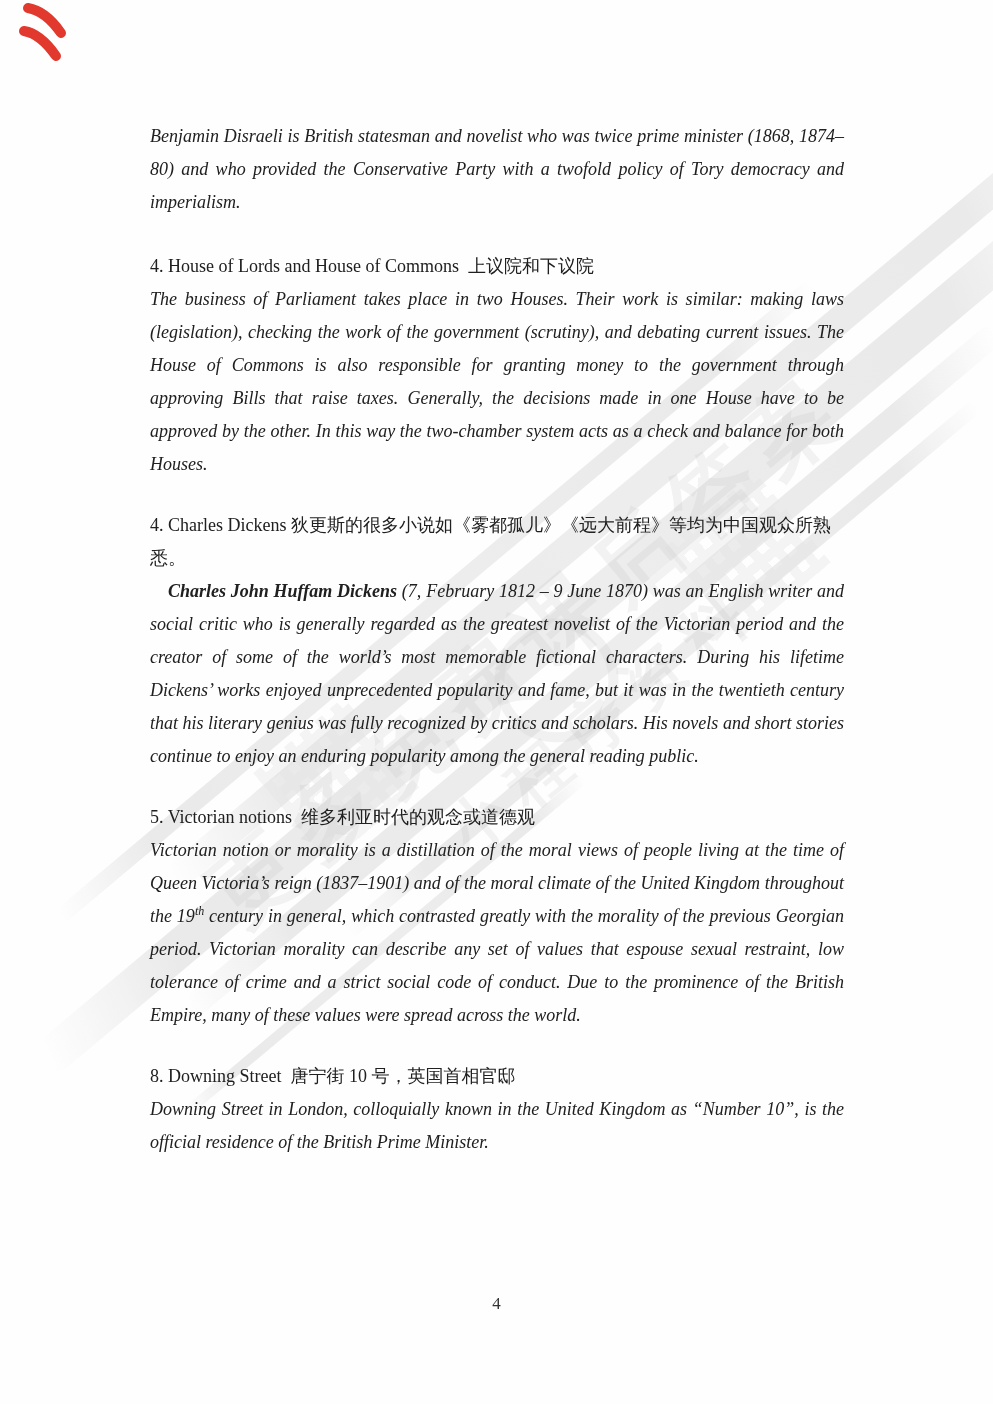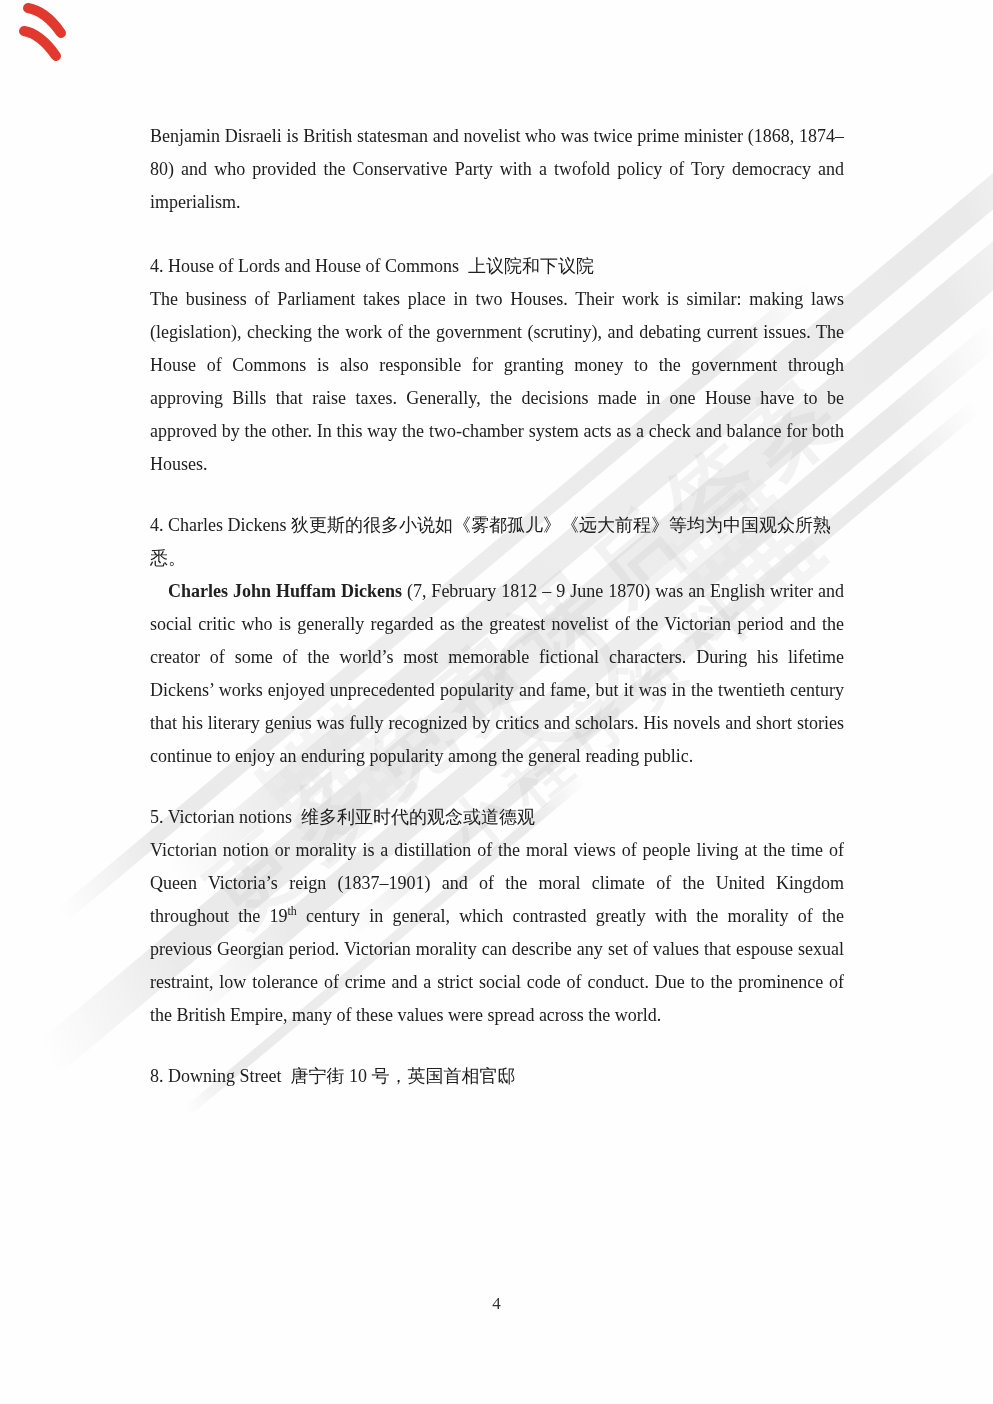--- a/index.html
+++ b/index.html
@@ -94,6 +94,7 @@
   .para {
     margin: 0;
     text-align: justify;
+    font-style: italic;
   }
   .para.no-justify { text-align: left; }
   .intro { margin: 0 0 31px 0; }

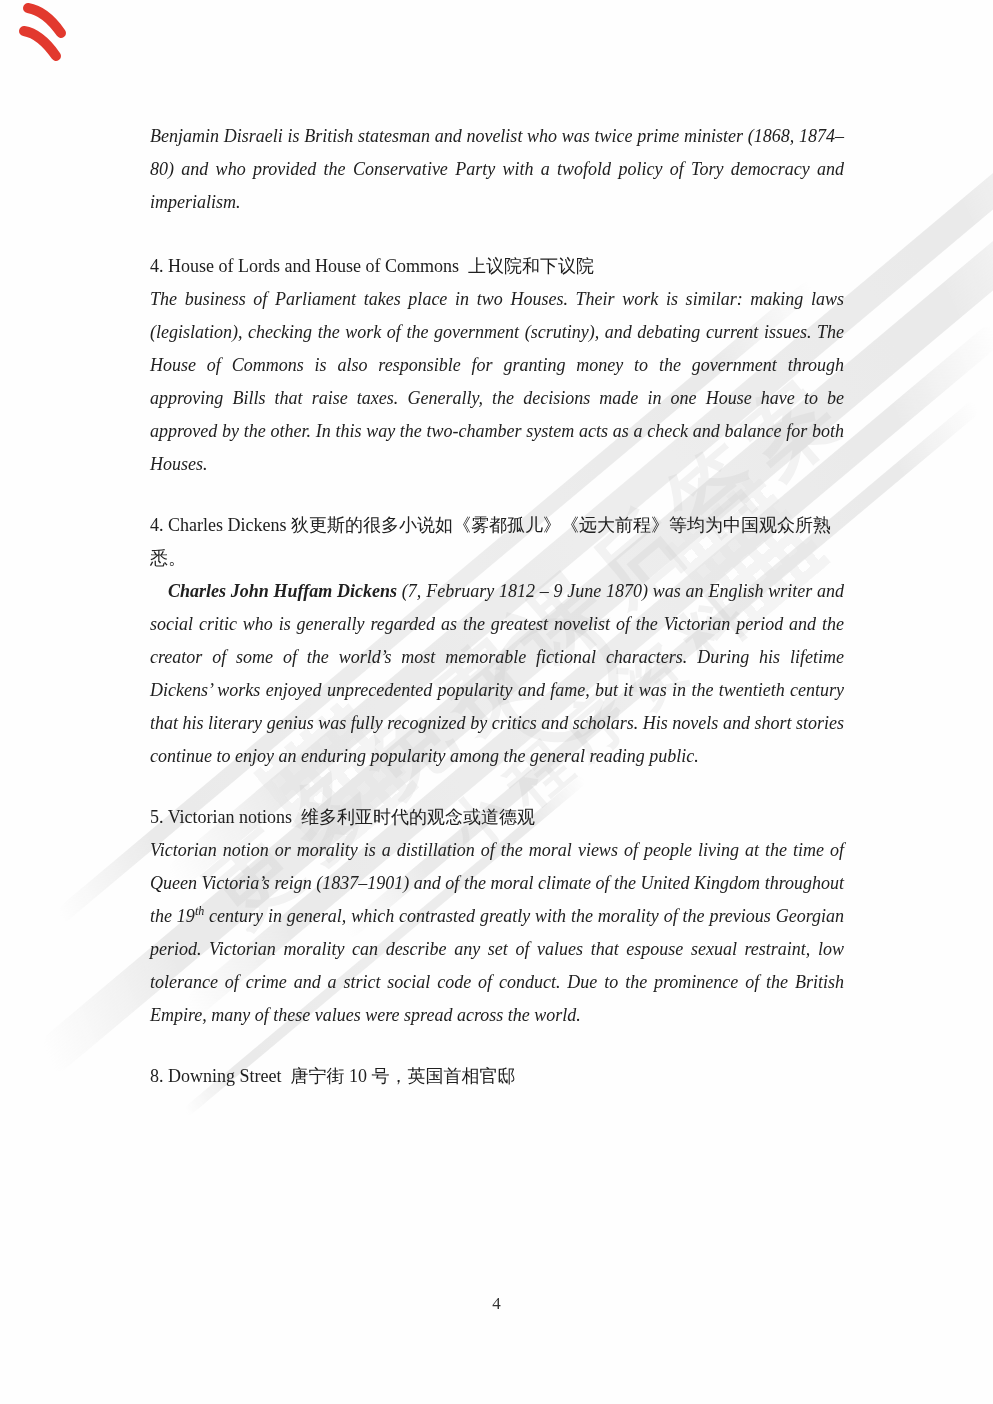--- a/index.html
+++ b/index.html
@@ -173,6 +173,7 @@
 
     <section>
       <h2 class="heading">8. Downing Street  唐宁街 10 号，英国首相官邸</h2>
+      <p class="para">Downing Street in London, colloquially known in the United Kingdom as “Number 10”, is the official residence of the British Prime Minister.</p>
     </section>
 
   </main>

